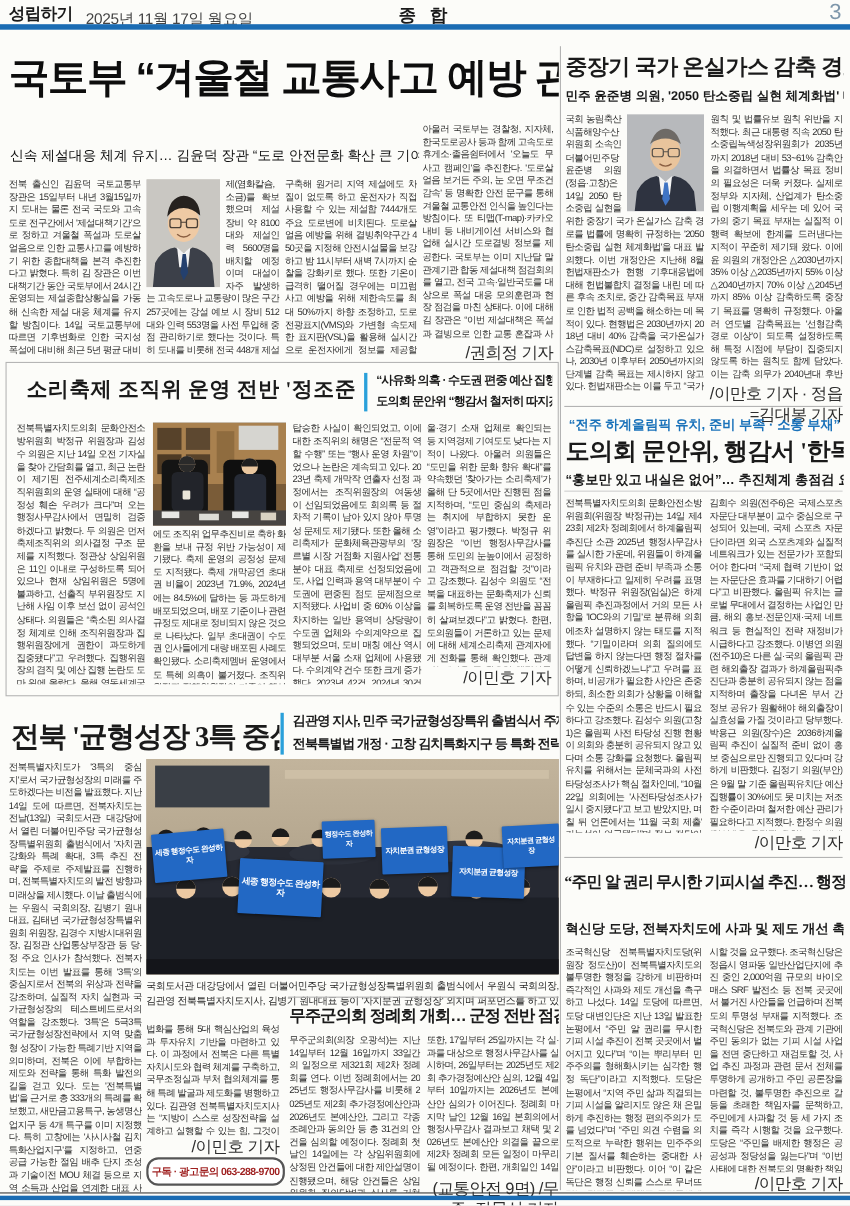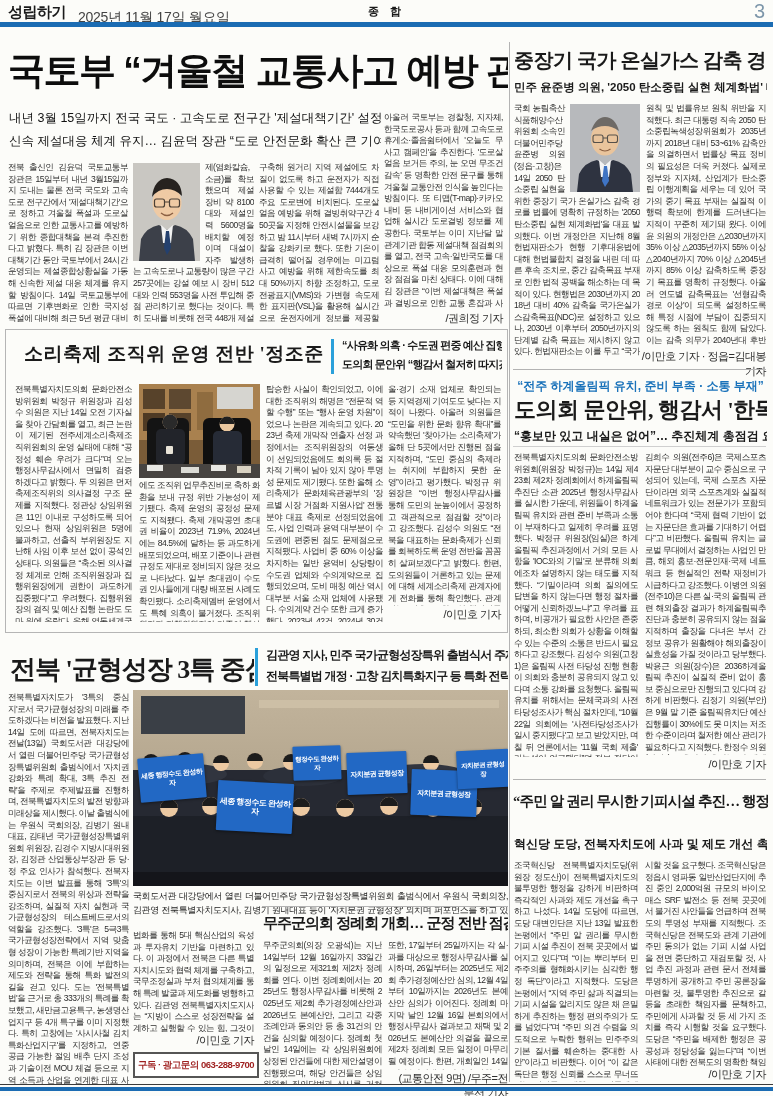--- a/index.html
+++ b/index.html
@@ -33,7 +33,7 @@
 
   <div class="abs" style="left:8px;top:3px;font-size:15px;font-weight:900;letter-spacing:-0.5px;">성립하기</div>
   <div class="abs" style="left:78px;top:9px;font-size:14px;color:#444;letter-spacing:-0.3px;">2025년 11월 17일 월요일</div>
-  <div class="abs" style="left:0;right:0;top:4px;text-align:center;font-size:11px;font-weight:800;letter-spacing:4px;">종 합</div>
+  <div class="abs" style="left:0;right:0;top:4px;text-align:center;font-size:16px;font-weight:800;letter-spacing:4px;">종 합</div>
   <div class="abs" style="right:8px;top:0px;font-size:20px;color:#7d96aa;font-weight:500;">3</div>
   <div class="abs" style="left:0;top:22px;width:773px;height:5px;background:#1b6cb3;"></div>
 

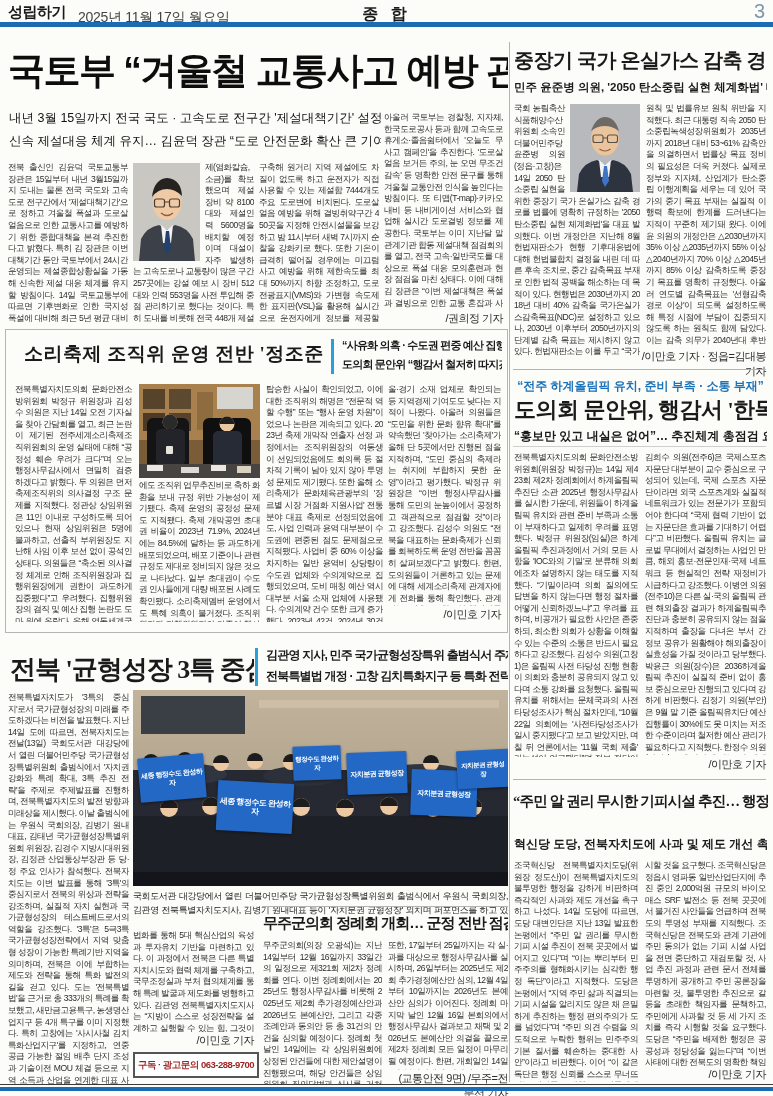--- a/index.html
+++ b/index.html
@@ -40,7 +40,6 @@
   <div class="abs hairline" style="left:509px;top:42px;width:1px;height:1040px;"></div>
 
   <div class="abs nw" style="left:8px;top:46px;width:500px;font-size:37px;font-weight:900;letter-spacing:-1.5px;color:#0d0d0d;">국토부 “겨울철 교통사고 예방 관리”</div>
-  <div class="abs nw" style="left:9px;top:110px;width:372px;font-size:12.5px;color:#111;">내년 3월 15일까지 전국 국도 · 고속도로 전구간 '제설대책기간' 설정</div>
   <div class="abs nw" style="left:9px;top:133px;width:372px;font-size:12.5px;color:#111;">신속 제설대응 체계 유지… 김윤덕 장관 “도로 안전문화 확산 큰 기여”</div>
 
   <div class="abs bt" style="left:8px;top:162px;width:120px;height:160px;">전북 출신인 김윤덕 국토교통부 장관은 15일부터 내년 3월15일까지 도내는 물론 전국 국도와 고속도로 전구간에서 '제설대책기간'으로 정하고 겨울철 폭설과 도로살얼음으로 인한 교통사고를 예방하기 위한 종합대책을 본격 추진한다고 밝혔다. 특히 김 장관은 이번 대책기간 동안 국토부에서 24시간 운영되는 제설종합상황실을 가동해 신속한 제설 대응 체계를 유지할 방침이다. 14일 국토교통부에 따르면 기후변화로 인한 국지성 폭설에 대비해 최근 5년 평균 대비 최소 130% 이상의 제설</div>

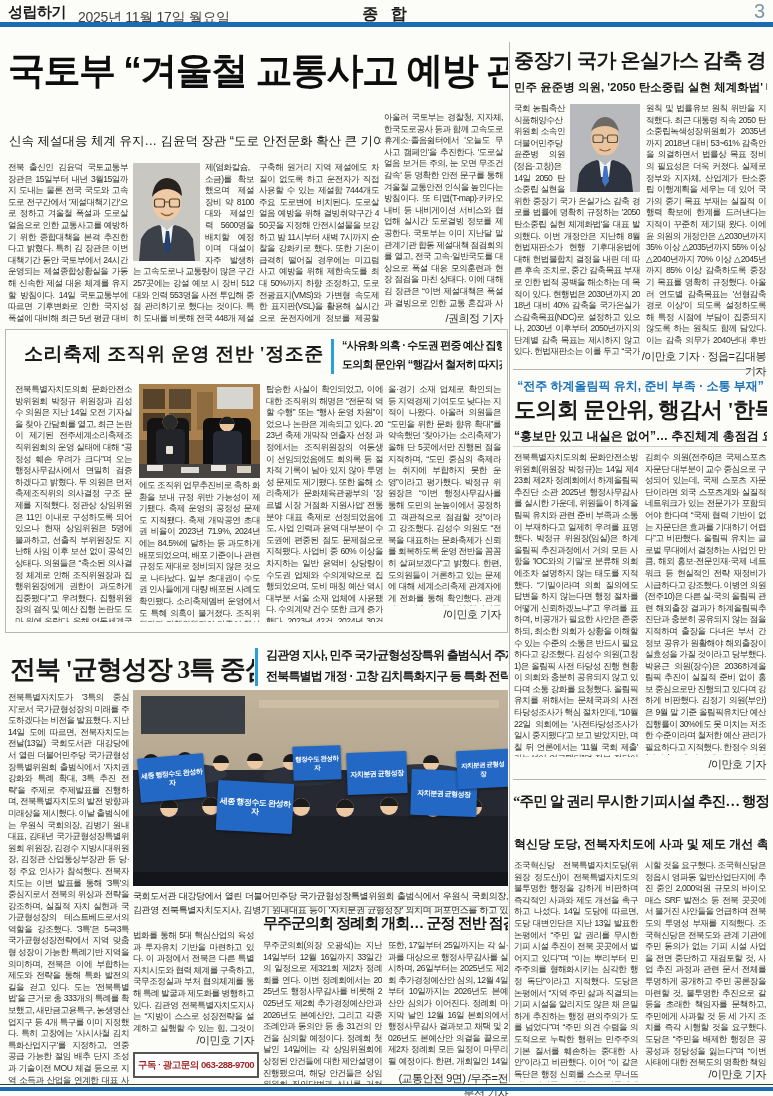--- a/index.html
+++ b/index.html
@@ -9,7 +9,7 @@
   .serif{font-family:"Liberation Serif","DejaVu Serif",serif;}
   .bt{font-size:8.6px;line-height:11.6px;letter-spacing:-0.5px;text-align:justify;
       word-break:break-all;overflow:hidden;color:#2d2d2d;}
-  .byline{font-size:11px;letter-spacing:-0.5px;color:#2d2d2d;text-align:right;}
+  .byline{font-size:15px;letter-spacing:-0.5px;color:#2d2d2d;text-align:right;}
   .nw{white-space:nowrap;overflow:hidden;}
   .hairline{background:#b3b3b3;}
   .kicker{color:#1a72ba;font-weight:bold;text-align:center;}

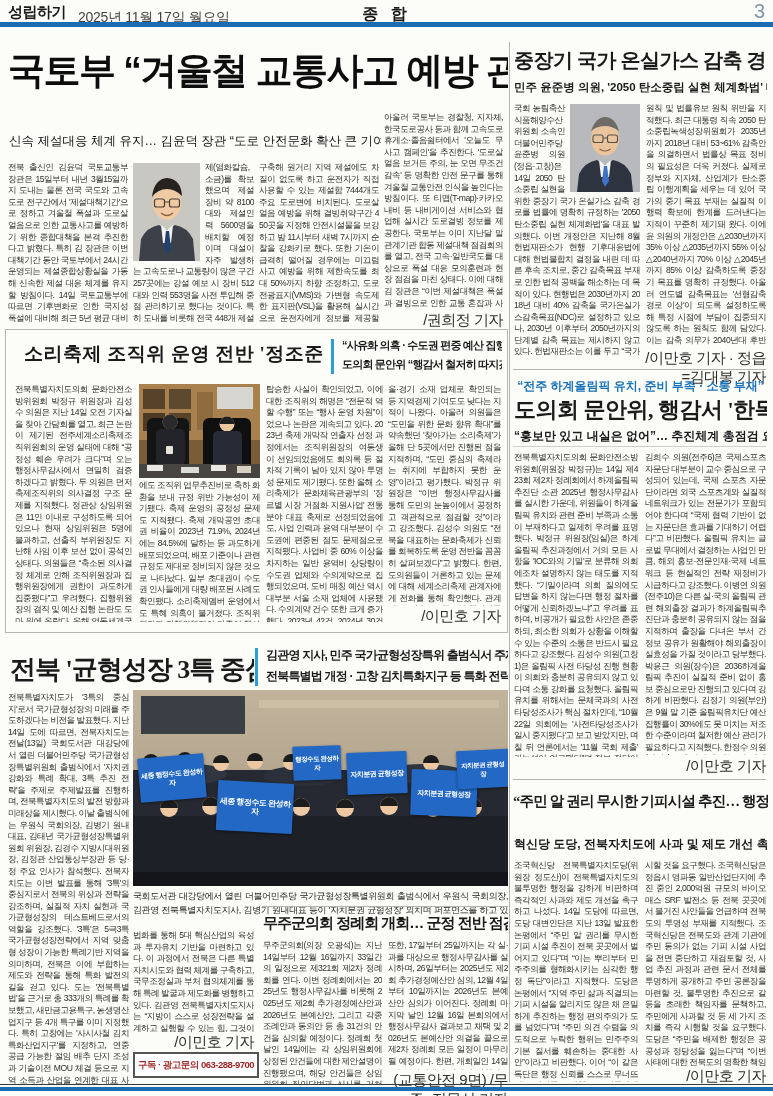--- a/index.html
+++ b/index.html
@@ -216,7 +216,7 @@
   <div class="abs bt" style="left:133px;top:930px;width:121px;height:102px;">법화를 통해 5대 핵심산업의 육성과 투자유치 기반을 마련하고 있다. 이 과정에서 전북은 다른 특별자치시도와 협력 체계를 구축하고, 국무조정실과 부처 협의체계를 통해 특례 발굴과 제도화를 병행하고 있다. 김관영 전북특별자치도지사는 “지방이 스스로 성장전략을 설계하고 실행할 수 있는 힘, 그것이 진정한 균형발전”이라며, “전북자치도가 기업이 찾아올 수 있는 정책의 테스트베드가 됨으로써 대한민국 균형성장의 표준모델이 될 수 있도록 계속 나아가겠다”고 강조했다.</div>
   <div class="abs byline" style="left:133px;top:1033px;width:121px;">/이민호 기자</div>
 
-  <div class="abs adbox" style="left:133px;top:1052px;width:122px;height:22px;">구독 · 광고문의  063-288-9700</div>
+  <div class="abs adbox" style="left:133px;top:1052px;width:122px;height:22px;border-radius:11px;">구독 · 광고문의  063-288-9700</div>
 
   <div class="abs hairline" style="left:262px;top:906px;width:246px;height:1px;"></div>
   <div class="abs nw" style="left:263px;top:914px;width:245px;font-size:15px;font-weight:800;letter-spacing:-1px;">무주군의회 정례회 개회… 군정 전반 점검 등 나서</div>

